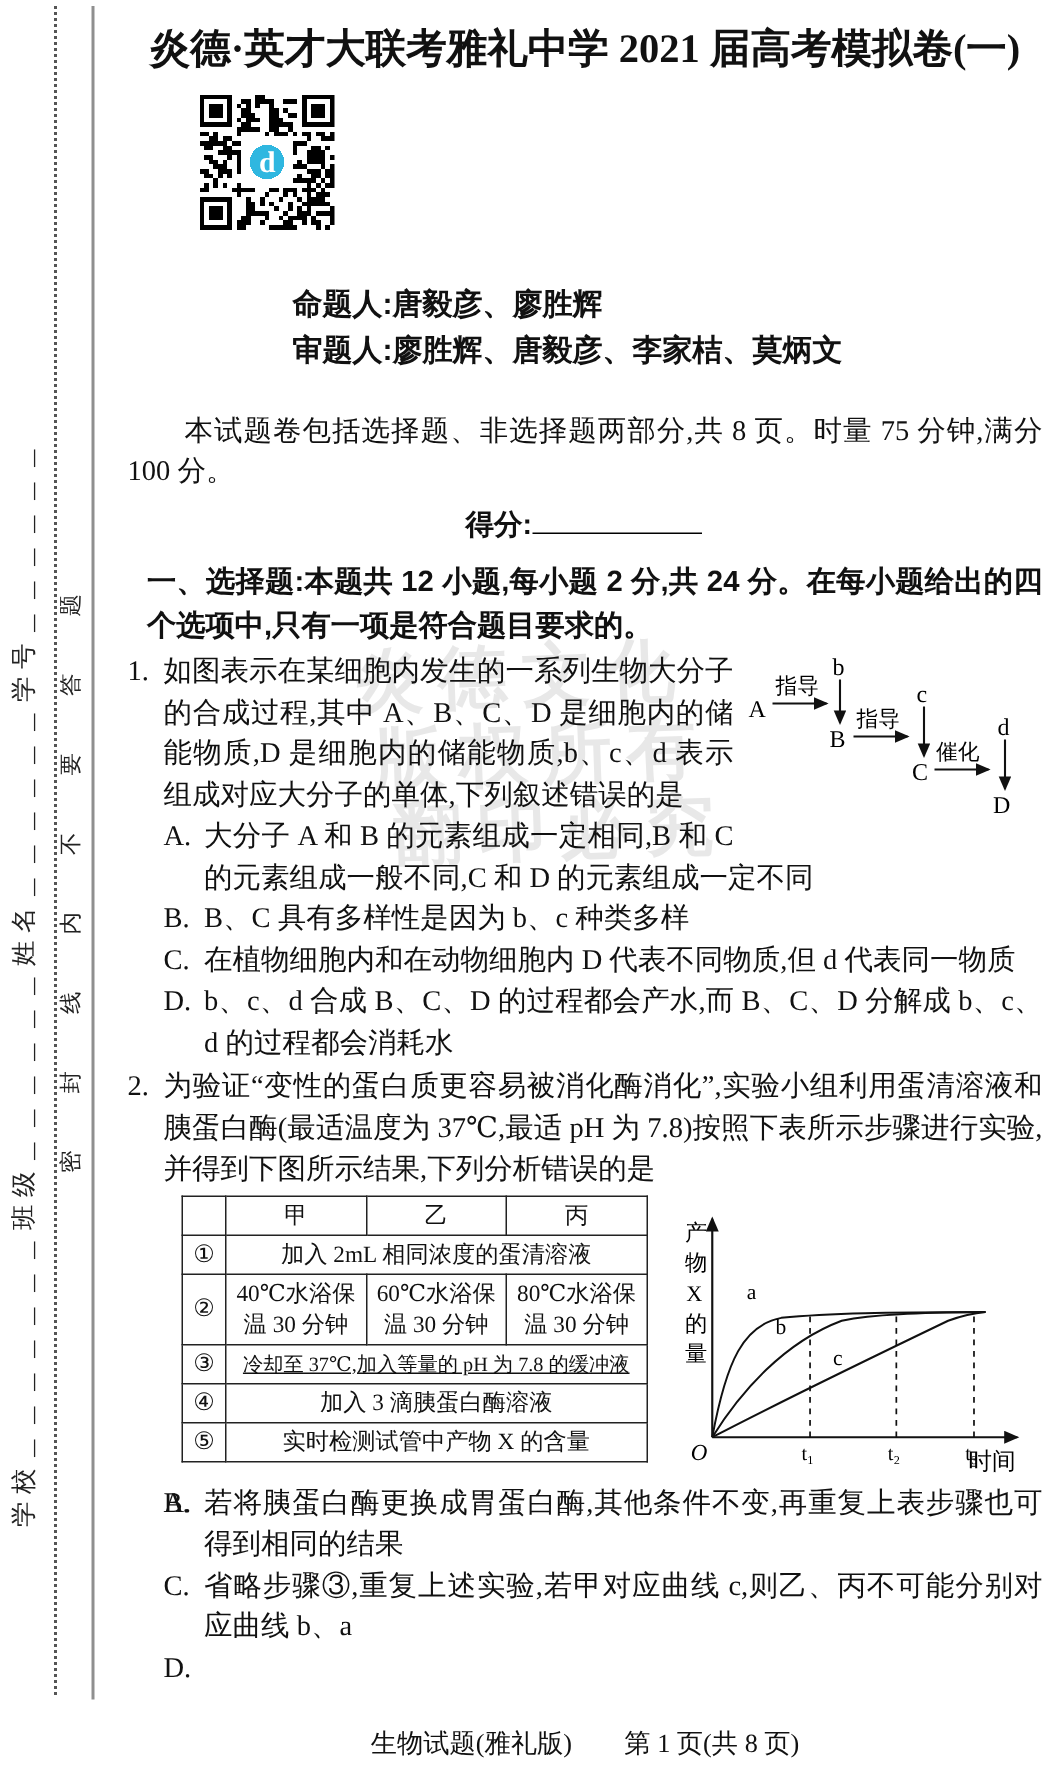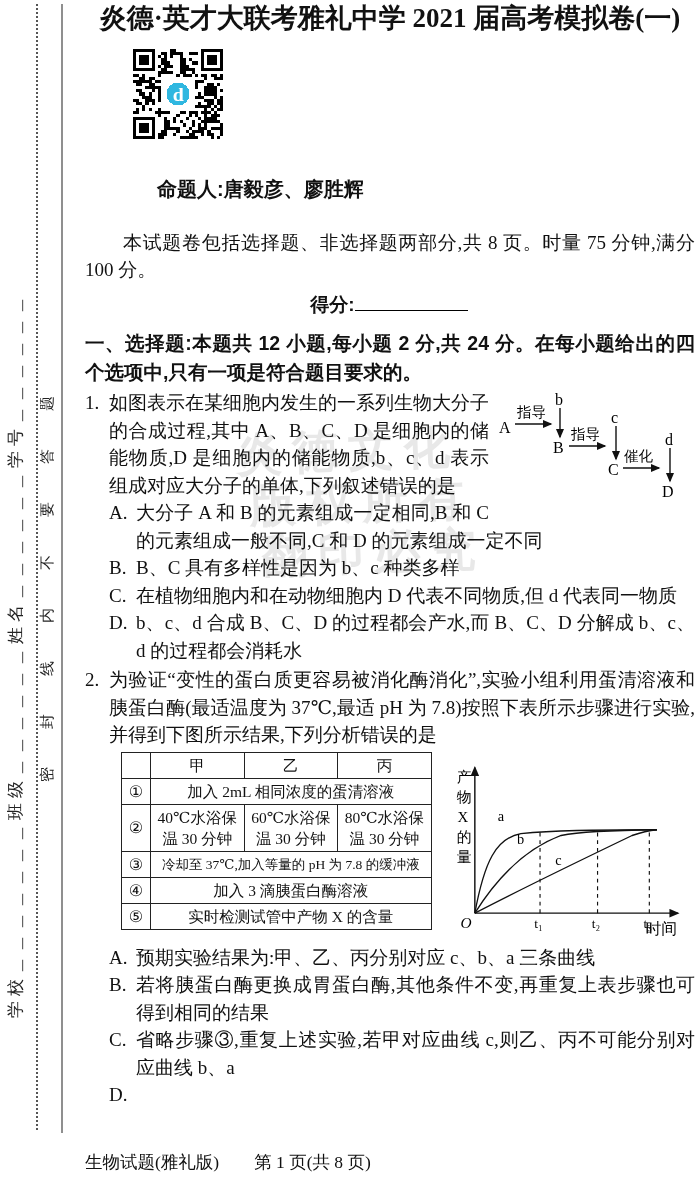--- a/index.html
+++ b/index.html
@@ -30,7 +30,7 @@
 
   
   .content{position:absolute;left:85px;top:0;width:610px;height:1190px;z-index:1;}
-  .header-title{text-align:center;font-size:27px;font-weight:bold;white-space:nowrap;}
+  .header-title{margin-top:14px;text-align:center;font-size:27px;font-weight:bold;white-space:nowrap;}
   .qr-row{position:relative;height:114px;margin-top:12px;}
   .qr{position:absolute;left:48px;top:0;width:90px;height:92px;}
   .subject-title{position:absolute;left:0;right:0;top:24px;text-align:center;font-size:40px;}

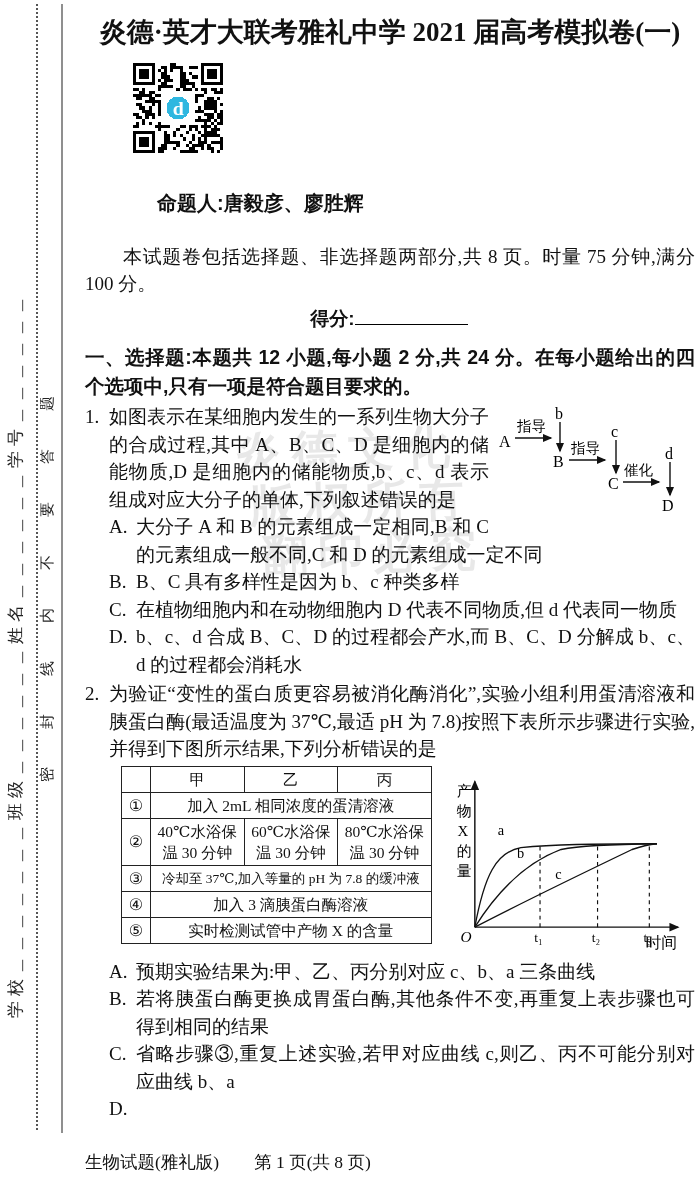--- a/index.html
+++ b/index.html
@@ -34,7 +34,7 @@
   .qr-row{position:relative;height:114px;margin-top:12px;}
   .qr{position:absolute;left:48px;top:0;width:90px;height:92px;}
   .subject-title{position:absolute;left:0;right:0;top:24px;text-align:center;font-size:40px;}
-  .people{margin:12px 0 0 72px;font-size:20px;line-height:31px;}
+  .people{margin:12px 0 0 110px;font-size:20px;line-height:31px;}
   .intro{margin-top:24px;font-size:19px;line-height:27px;text-indent:2em;text-align:justify;}
   .score-row{margin:9px 2px 11px 0;text-align:center;font-size:19px;}
   .score-blank{display:inline-block;width:113px;height:18px;border-bottom:1.6px solid #000;}

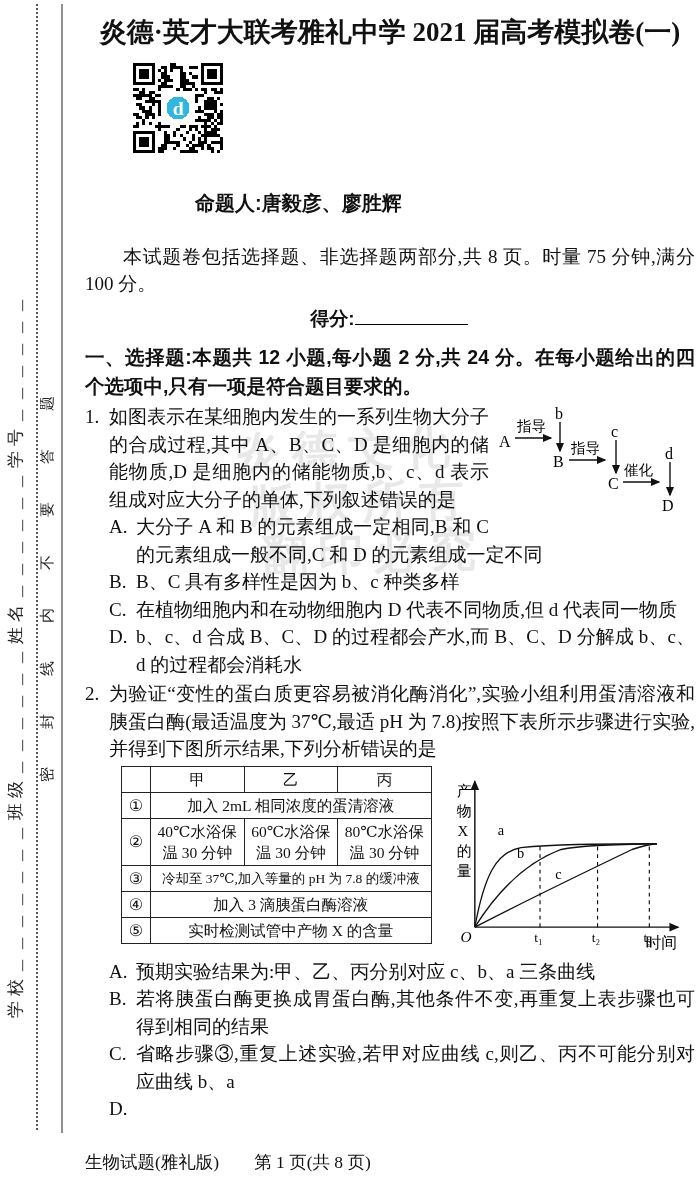--- a/index.html
+++ b/index.html
@@ -351,6 +351,7 @@
 
   <div class="people">
     <div class="hei">命题人:唐毅彦、廖胜辉</div>
+    <div class="hei">审题人:廖胜辉、唐毅彦、李家桔、莫炳文</div>
   </div>
 
   <div class="intro">本试题卷包括选择题、非选择题两部分,共 8 页。时量 75 分钟,满分 100 分。</div>

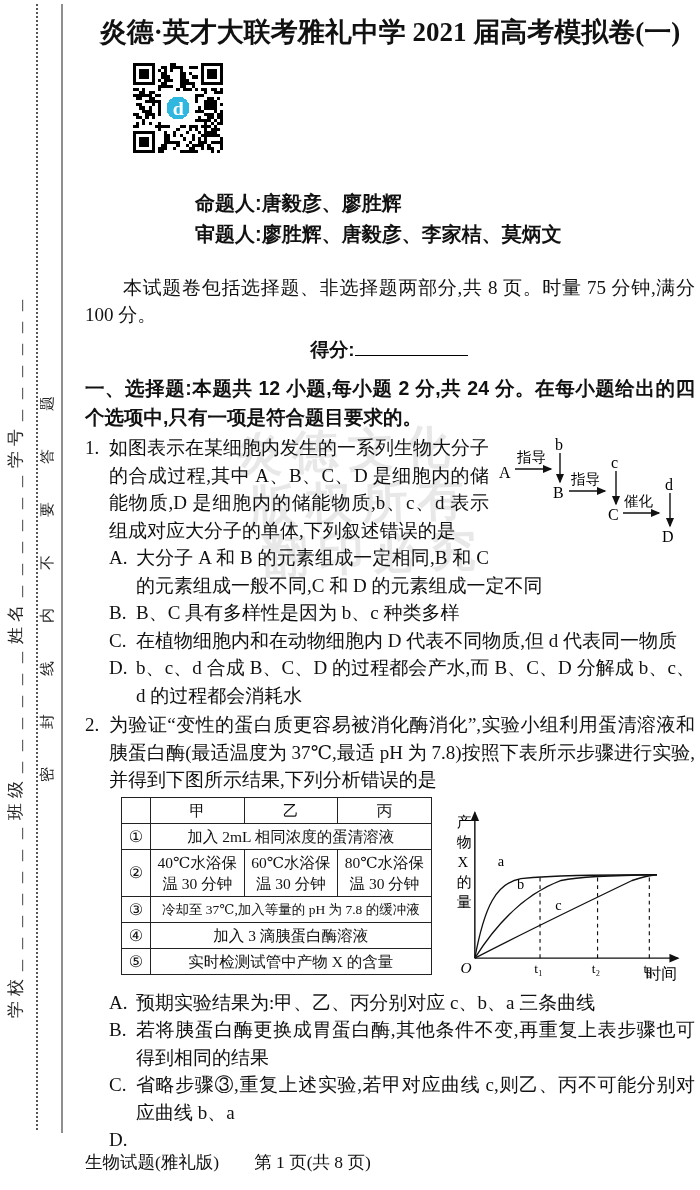--- a/index.html
+++ b/index.html
@@ -38,7 +38,7 @@
   .intro{margin-top:24px;font-size:19px;line-height:27px;text-indent:2em;text-align:justify;}
   .score-row{margin:9px 2px 11px 0;text-align:center;font-size:19px;}
   .score-blank{display:inline-block;width:113px;height:18px;border-bottom:1.6px solid #000;}
-  .section-title{font-size:19.5px;line-height:29px;text-align:justify;}
+  .section-title{font-size:19.5px;line-height:29px;text-align:justify;margin-left:13px;}
 
   .question{position:relative;font-size:19px;line-height:27.5px;text-align:justify;margin-top:2px;}
   .q-num{position:absolute;left:0;top:0;width:24px;}

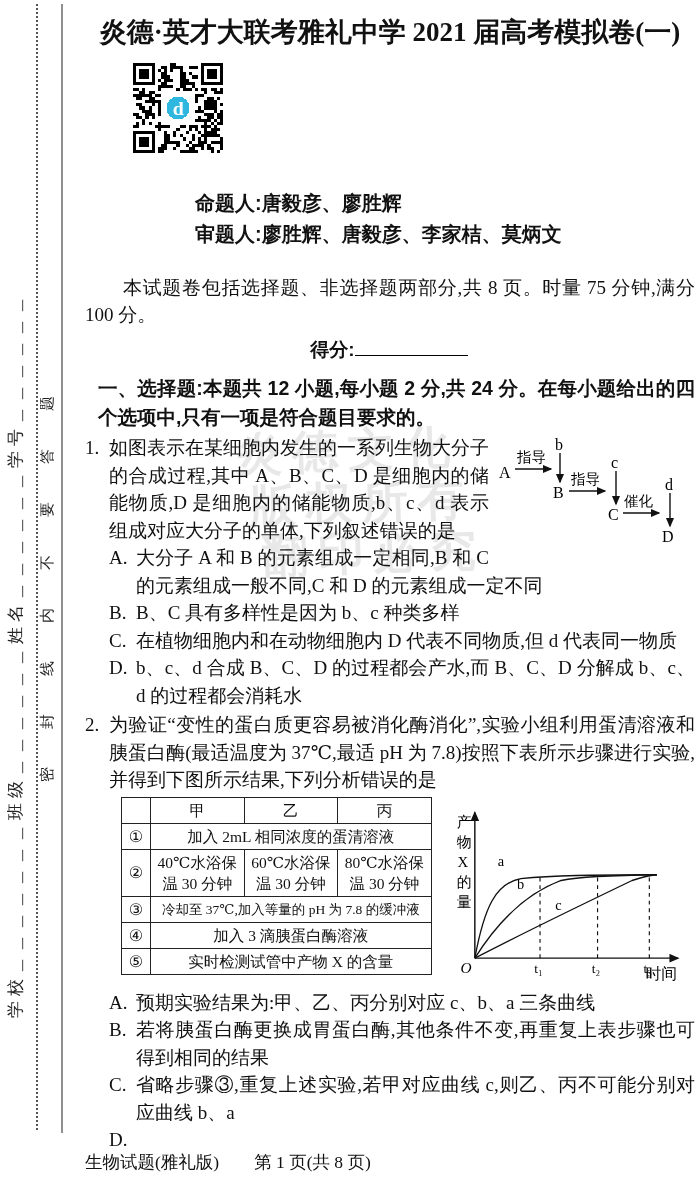--- a/index.html
+++ b/index.html
@@ -52,7 +52,7 @@
             font-size:15.5px;line-height:21px;}
   .exp td{border:1.5px solid #222;padding:2px 1px;}
   .exp .step{width:26px;font-size:16px;}
-  .exp .small{font-size:13.5px;}
+  .exp .small{font-size:13.5px;text-decoration:underline;}
   .graph{margin-left:16px;margin-top:2px;}
 
   .footer{position:absolute;left:0;right:0;top:1150px;text-align:left;font-size:17.5px;}

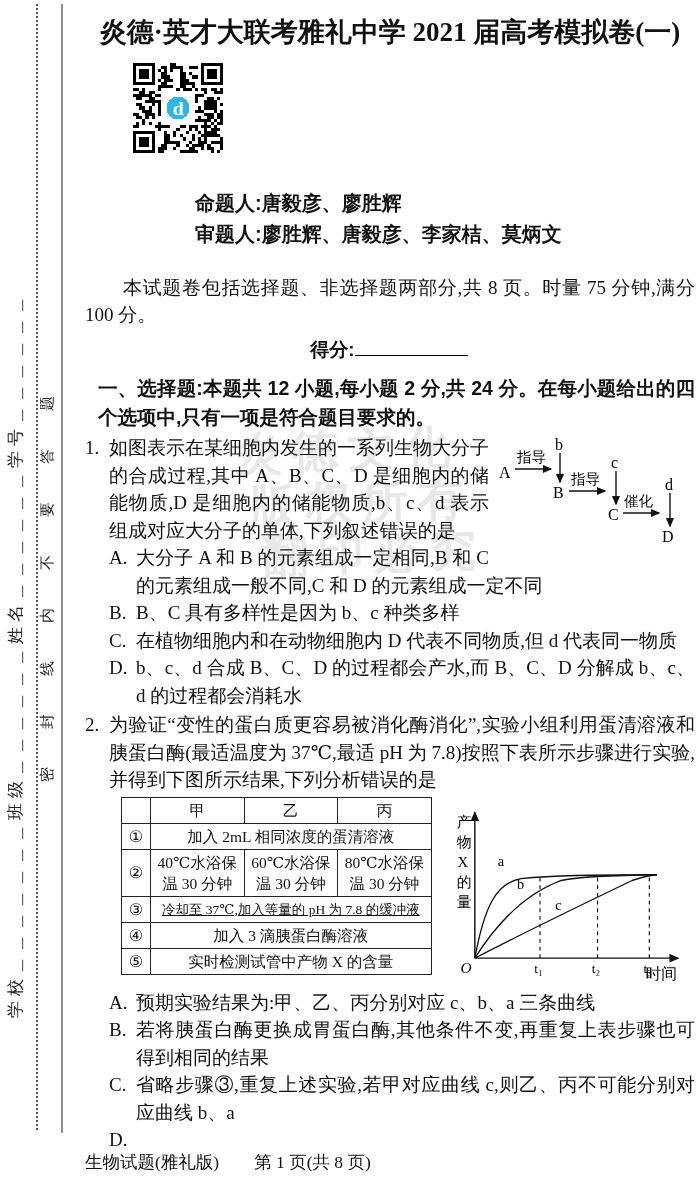--- a/index.html
+++ b/index.html
@@ -482,7 +482,6 @@
 
       <div class="opt">
         <span class="opt-label">A.</span>
-        <span>预期实验结果为:甲、乙、丙分别对应 c、b、a 三条曲线</span>
       </div>
       <div class="opt">
         <span class="opt-label">B.</span>

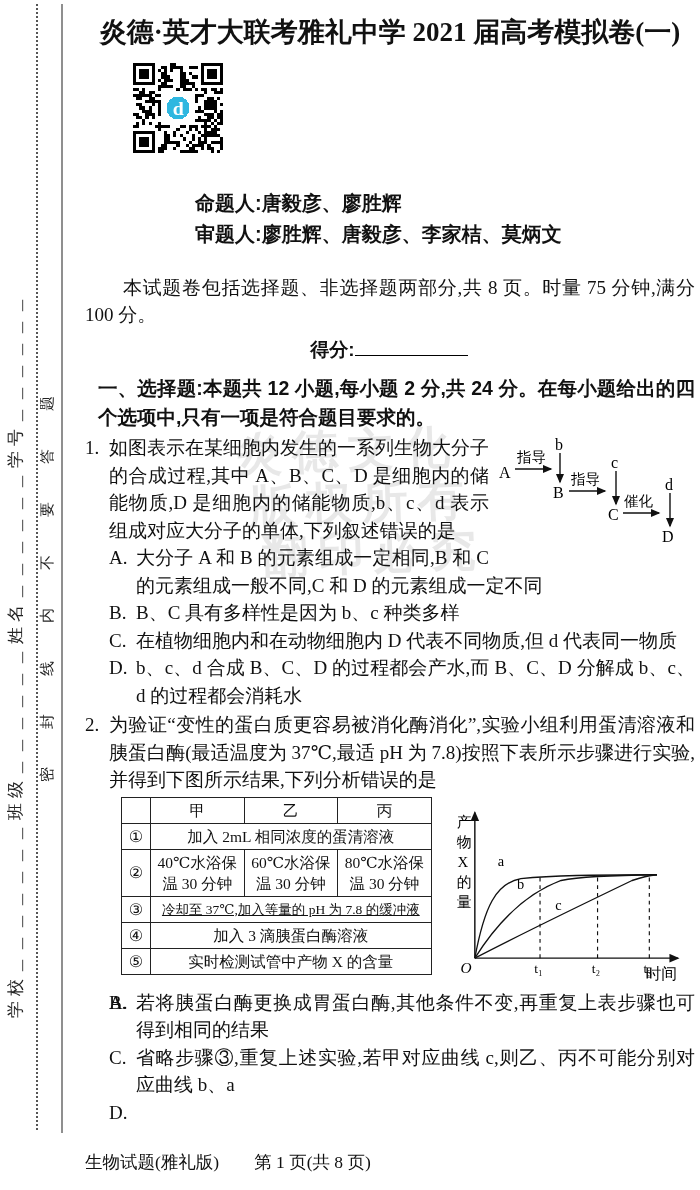--- a/index.html
+++ b/index.html
@@ -55,7 +55,7 @@
   .exp .small{font-size:13.5px;text-decoration:underline;}
   .graph{margin-left:16px;margin-top:2px;}
 
-  .footer{position:absolute;left:0;right:0;top:1150px;text-align:left;font-size:17.5px;}
+  .footer{position:absolute;left:0;right:0;top:1150px;text-align:center;font-size:17.5px;}
   svg text{font-family:"Liberation Serif","DejaVu Serif",serif;}
 </style>
 </head>

